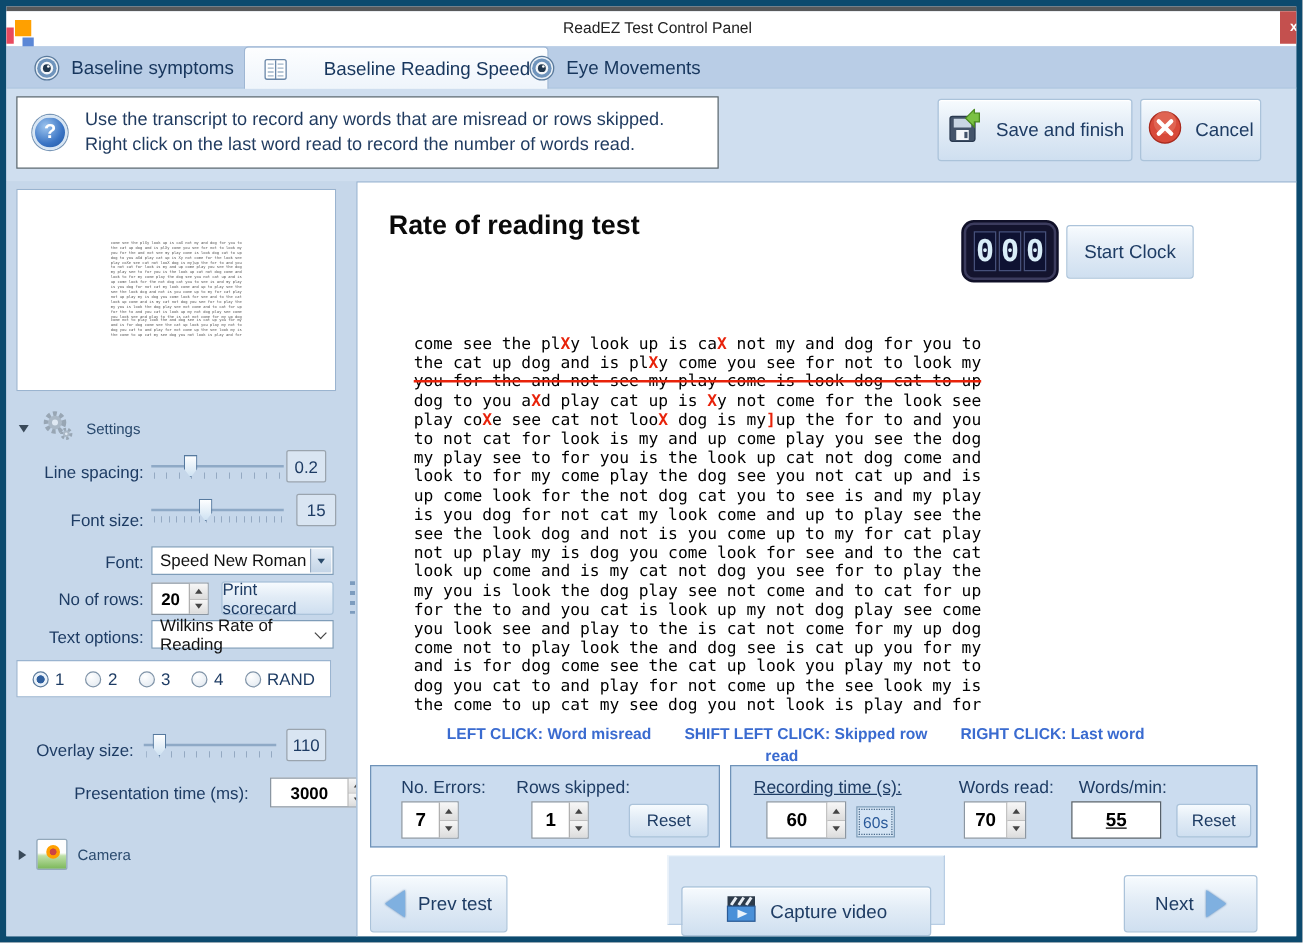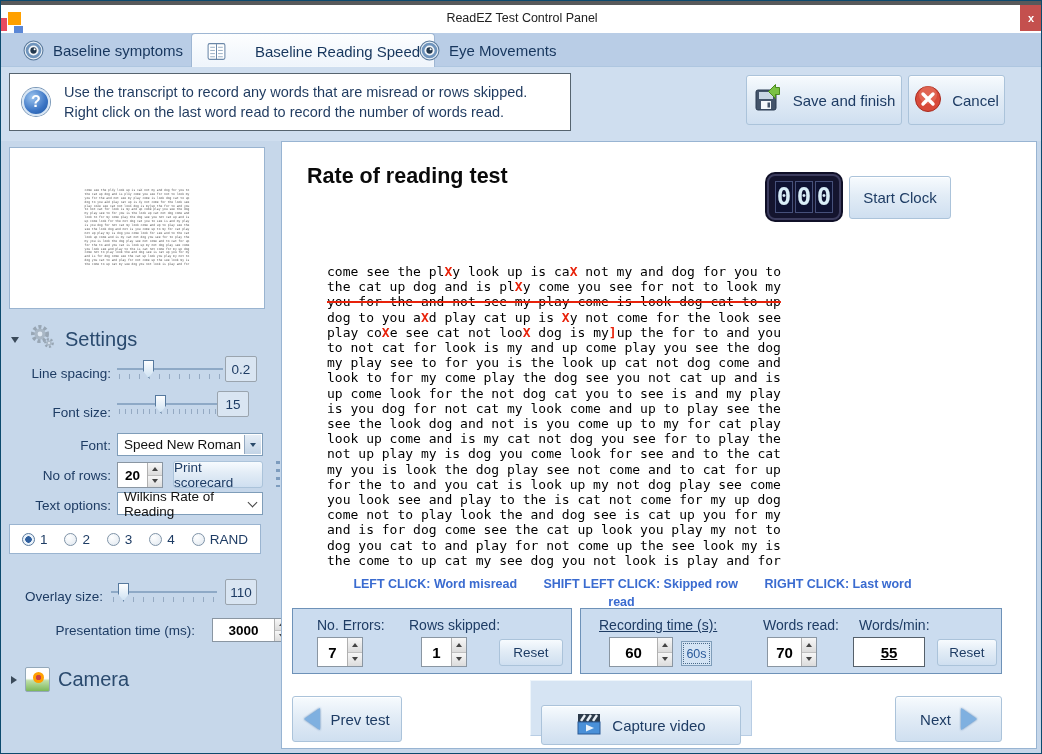--- a/index.html
+++ b/index.html
@@ -5,7 +5,7 @@
   * { margin:0; padding:0; box-sizing:border-box; }
   body { background:#888; font-family:"Liberation Sans", sans-serif; }
   #app { position:relative; width:1042px; height:754px; background:#c6d7ea; overflow:hidden;
-         border:1px solid #0c4a6e; }
+         border:5px solid #0c4a6e; }
 
   
   .top-strip { position:absolute; left:0; top:0; width:1042px; height:4px; background:#58595b; }

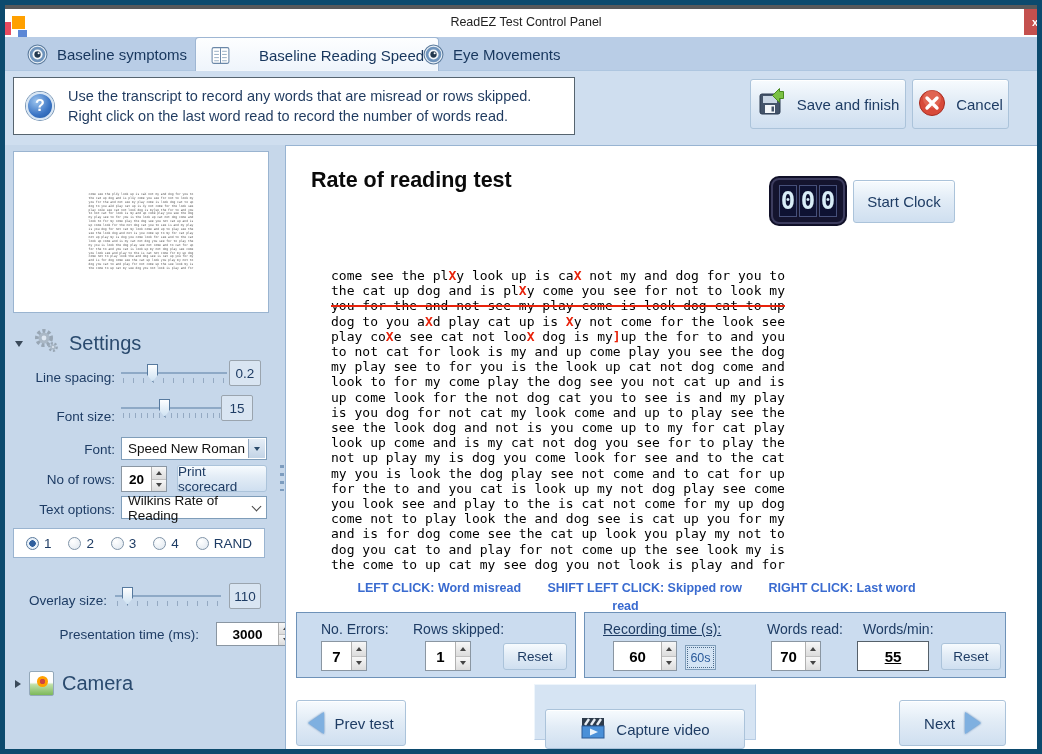--- a/index.html
+++ b/index.html
@@ -49,7 +49,7 @@
   .splitter-dots { position:absolute; right:1px; top:320px; width:4px; height:26px;
                    background:repeating-linear-gradient(#7d9cbe 0 3px, transparent 3px 8px); }
 
-  .section-h { position:absolute; display:flex; align-items:center; gap:8px; font-size:20px; color:#2a4a6e; cursor:pointer; }
+  .section-h { position:absolute; display:flex; align-items:center; gap:8px; font-size:12px; color:#2a4a6e; cursor:pointer; }
   .tri-expand { width:0; height:0; border-left:4.5px solid transparent; border-right:4.5px solid transparent; border-top:6px solid #3a4a5a; }
   .tri-collapse { width:0; height:0; border-top:4.5px solid transparent; border-bottom:4.5px solid transparent; border-left:6px solid #3a4a5a; }
 

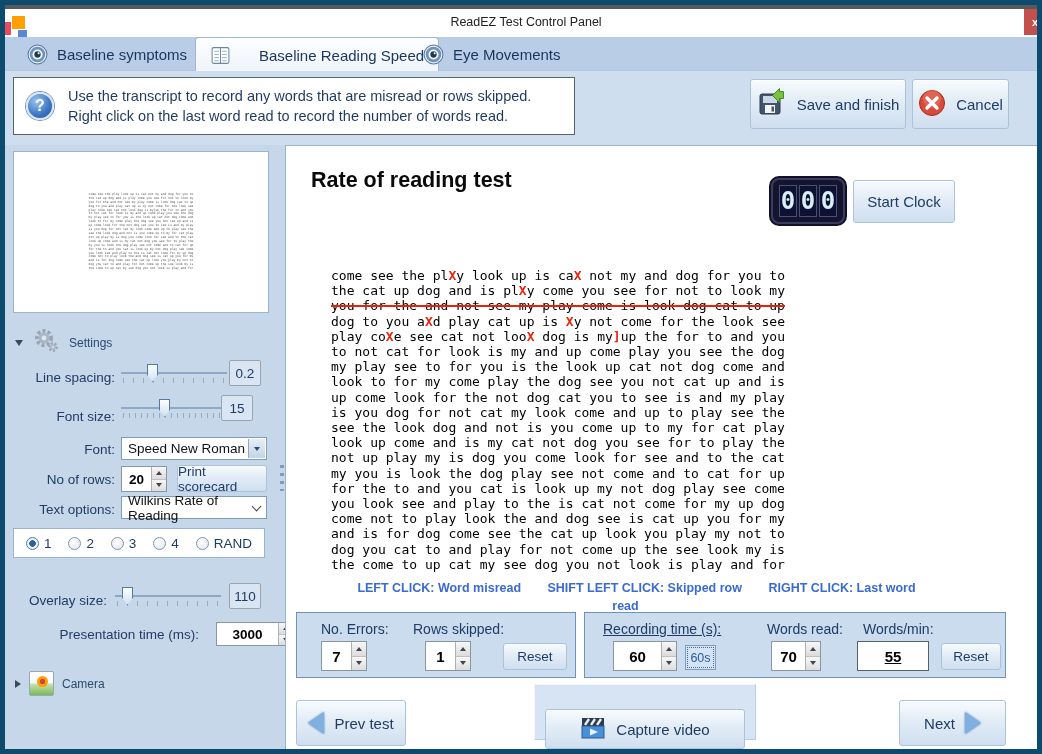--- a/index.html
+++ b/index.html
@@ -284,7 +284,7 @@
       <div class="ticks dense"></div>
       <div class="thumb" style="left:38px;"></div>
     </div>
-    <div class="valuebox" style="left:216px; top:250px; width:32px; height:26px;">15</div>
+    <div class="valuebox" style="left:232px; top:250px; width:32px; height:26px;">15</div>
 
     <div class="srow-label" style="left:6px; top:297px; width:104px;">Font:</div>
     <div class="combo" style="left:116px; top:292px; width:146px; height:23px;">

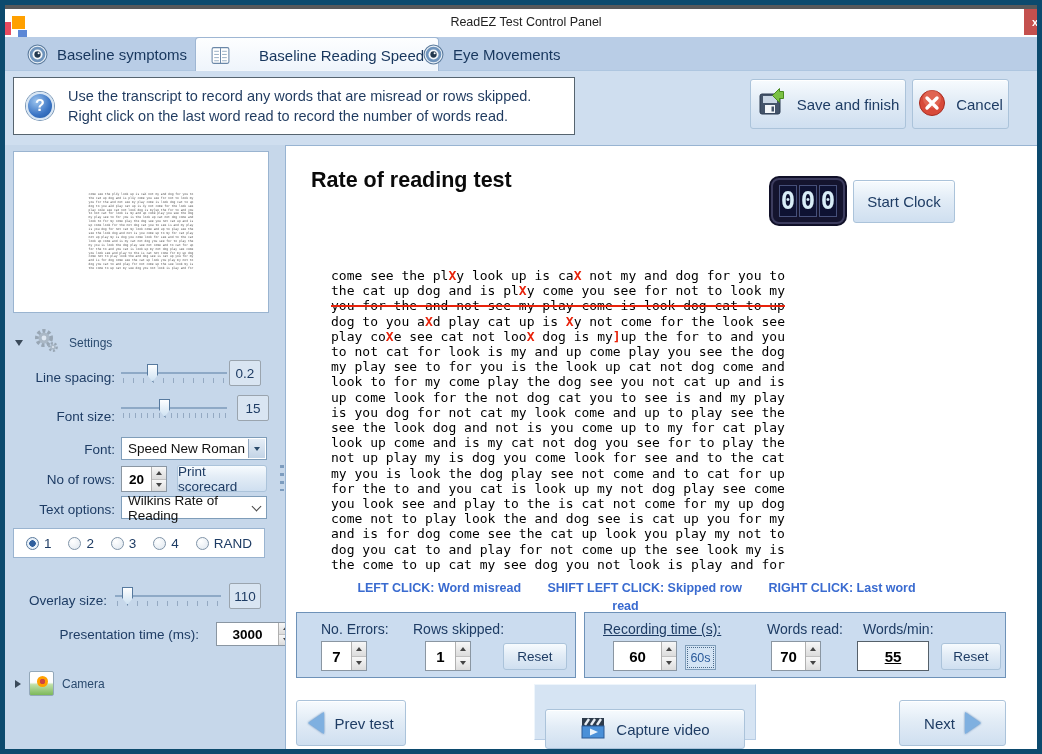--- a/index.html
+++ b/index.html
@@ -389,8 +389,8 @@
         <div class="tline"><span>up come look for the not dog cat you to see is and my play</span></div>
         <div class="tline"><span>is you dog for not cat my look come and up to play see the</span></div>
         <div class="tline"><span>see the look dog and not is you come up to my for cat play</span></div>
+        <div class="tline"><span>not up play my is dog you come look for see and to the cat</span></div>
         <div class="tline"><span>look up come and is my cat not dog you see for to play the</span></div>
-        <div class="tline"><span>not up play my is dog you come look for see and to the cat</span></div>
         <div class="tline"><span>my you is look the dog play see not come and to cat for up</span></div>
         <div class="tline"><span>for the to and you cat is look up my not dog play see come</span></div>
         <div class="tline"><span>you look see and play to the is cat not come for my up dog</span></div>

